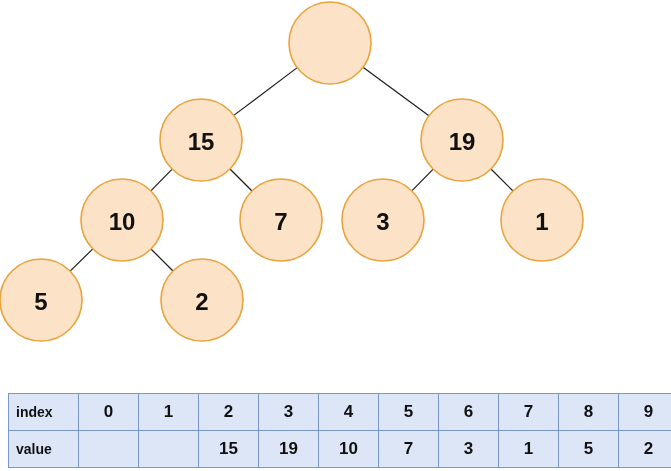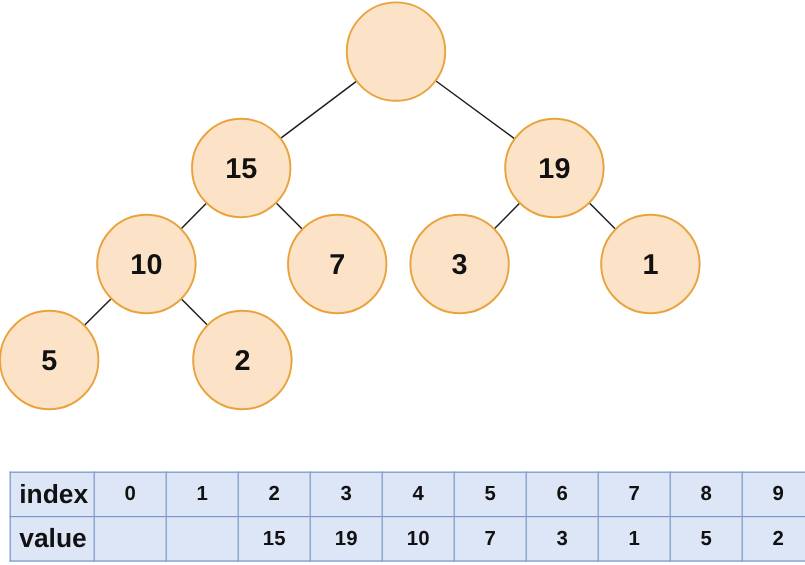--- a/index.html
+++ b/index.html
@@ -81,7 +81,7 @@
     width: 62px;
     text-align: left;
     padding-left: 7px;
-    font-size: 22px;
+    font-size: 14px;
     margin-left: 24px;
   }
   table.array-table td.cell {

